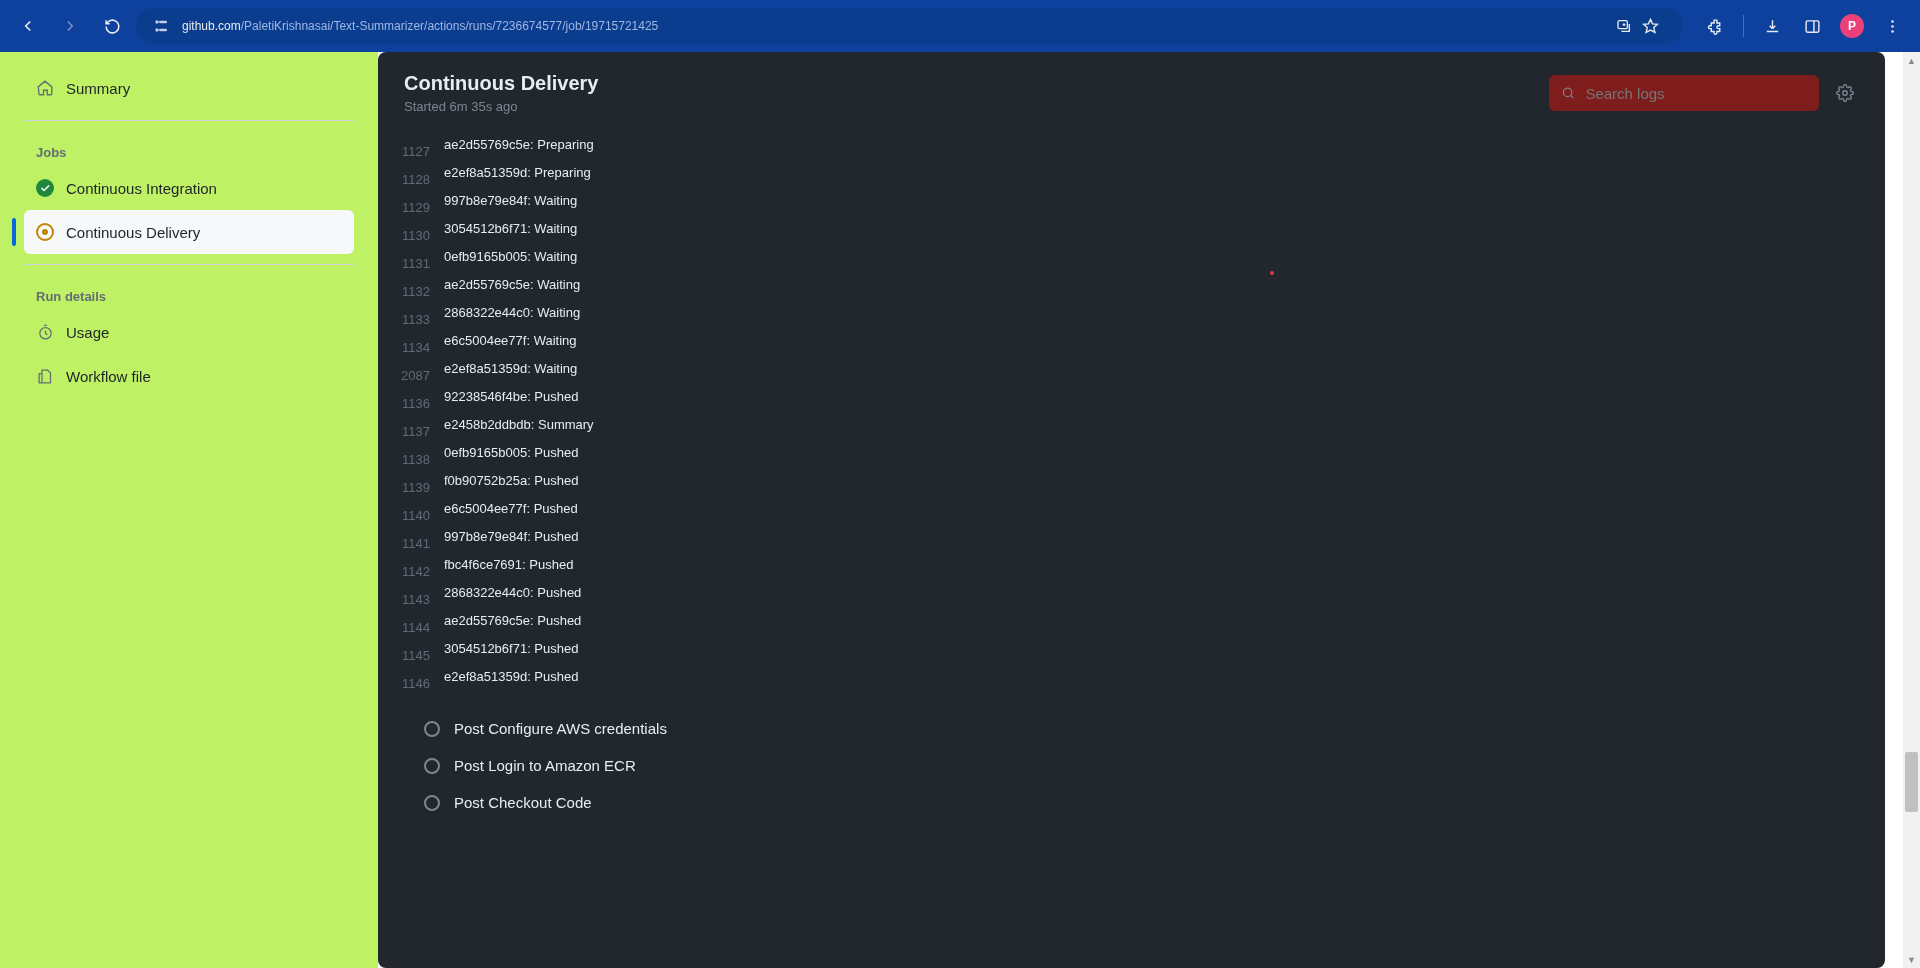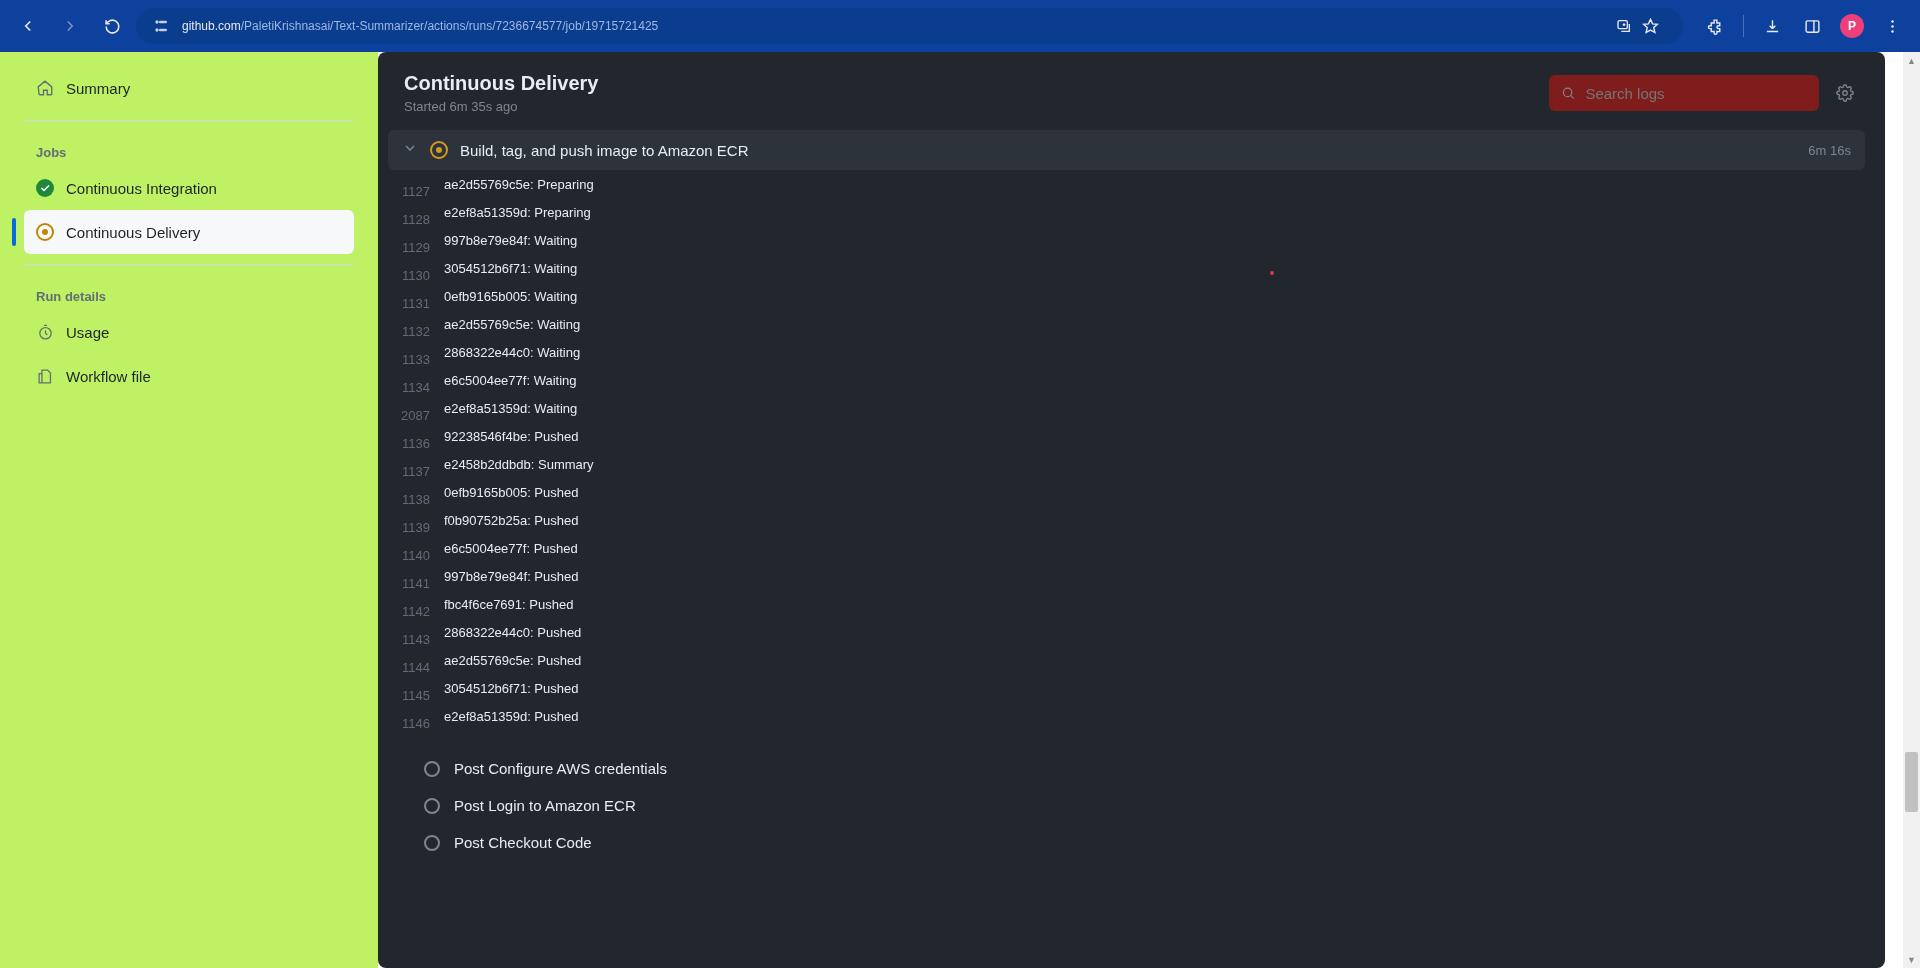--- a/index.html
+++ b/index.html
@@ -216,16 +216,6 @@
 
       <div class="wf-body">
         <div class="step">
-          <div class="step-head">
-            <span class="chev">
-              <svg width="16" height="16" viewBox="0 0 24 24" fill="none" stroke="currentColor" stroke-width="2.2">
-                  <path d="M6 9l6 6 6-6"></path>
-                </svg>
-            </span>
-            <span class="status-dot running"></span>
-            <span class="step-title">Build, tag, and push image to Amazon ECR</span>
-            <span class="step-time">6m 16s</span>
-          </div>
           <div class="logs" id="logs">
               <div class="log-line">
                 <span class="ln">1127</span>

